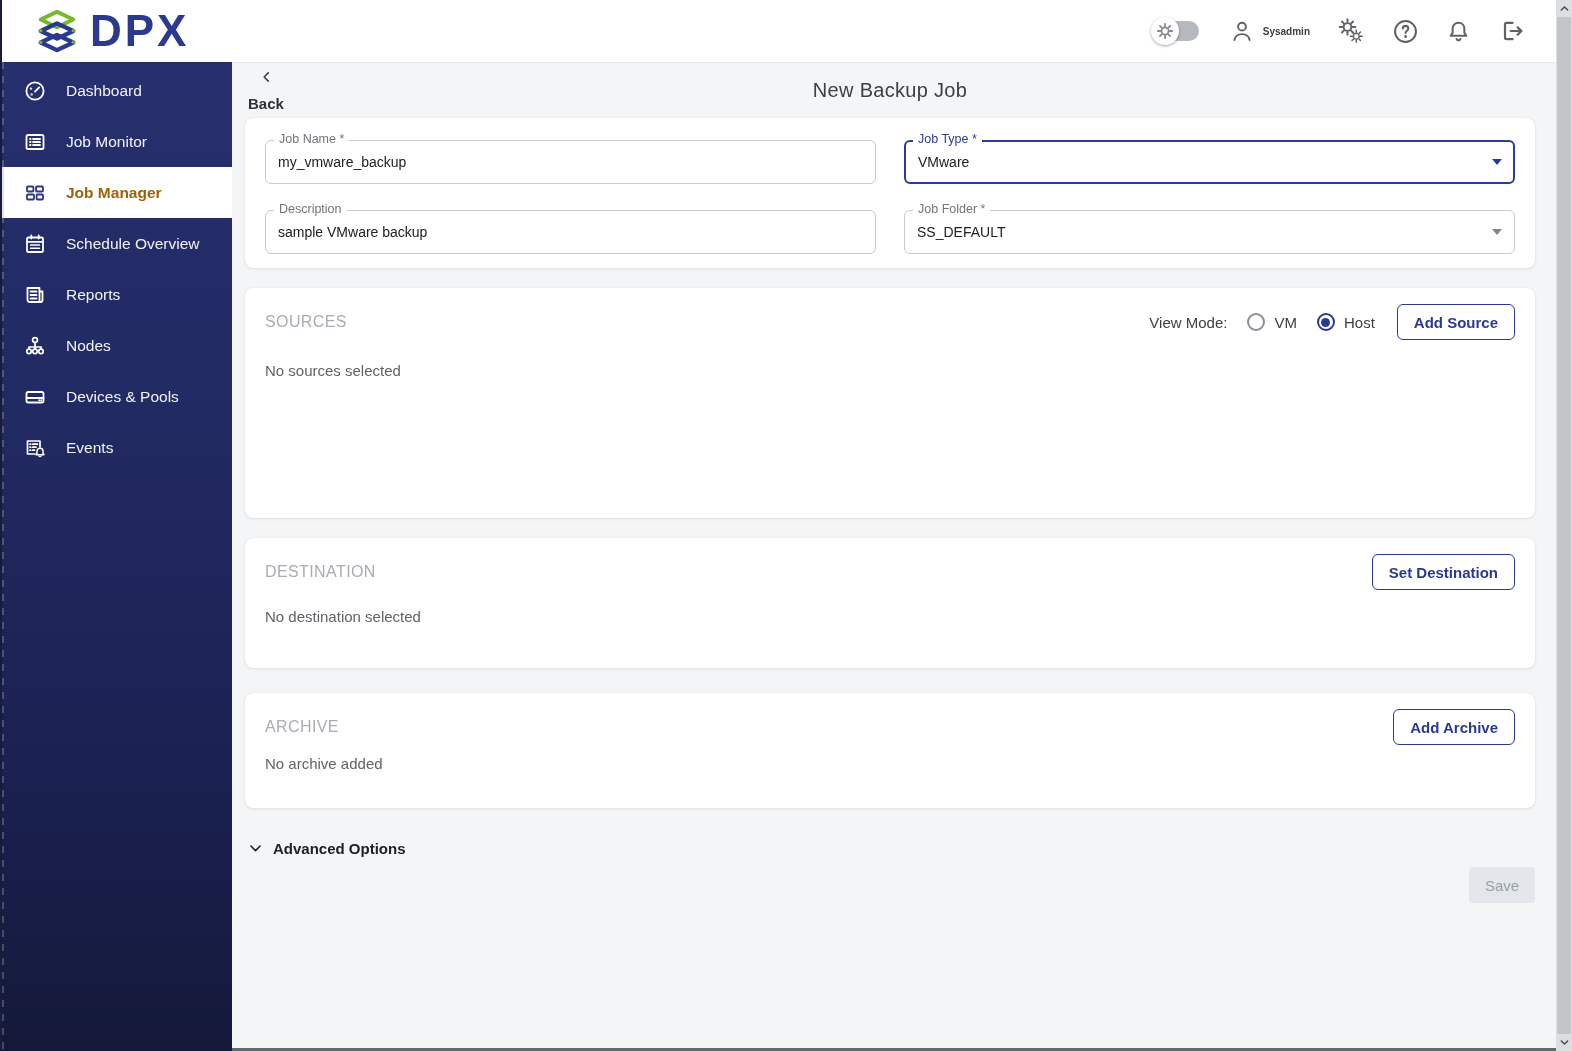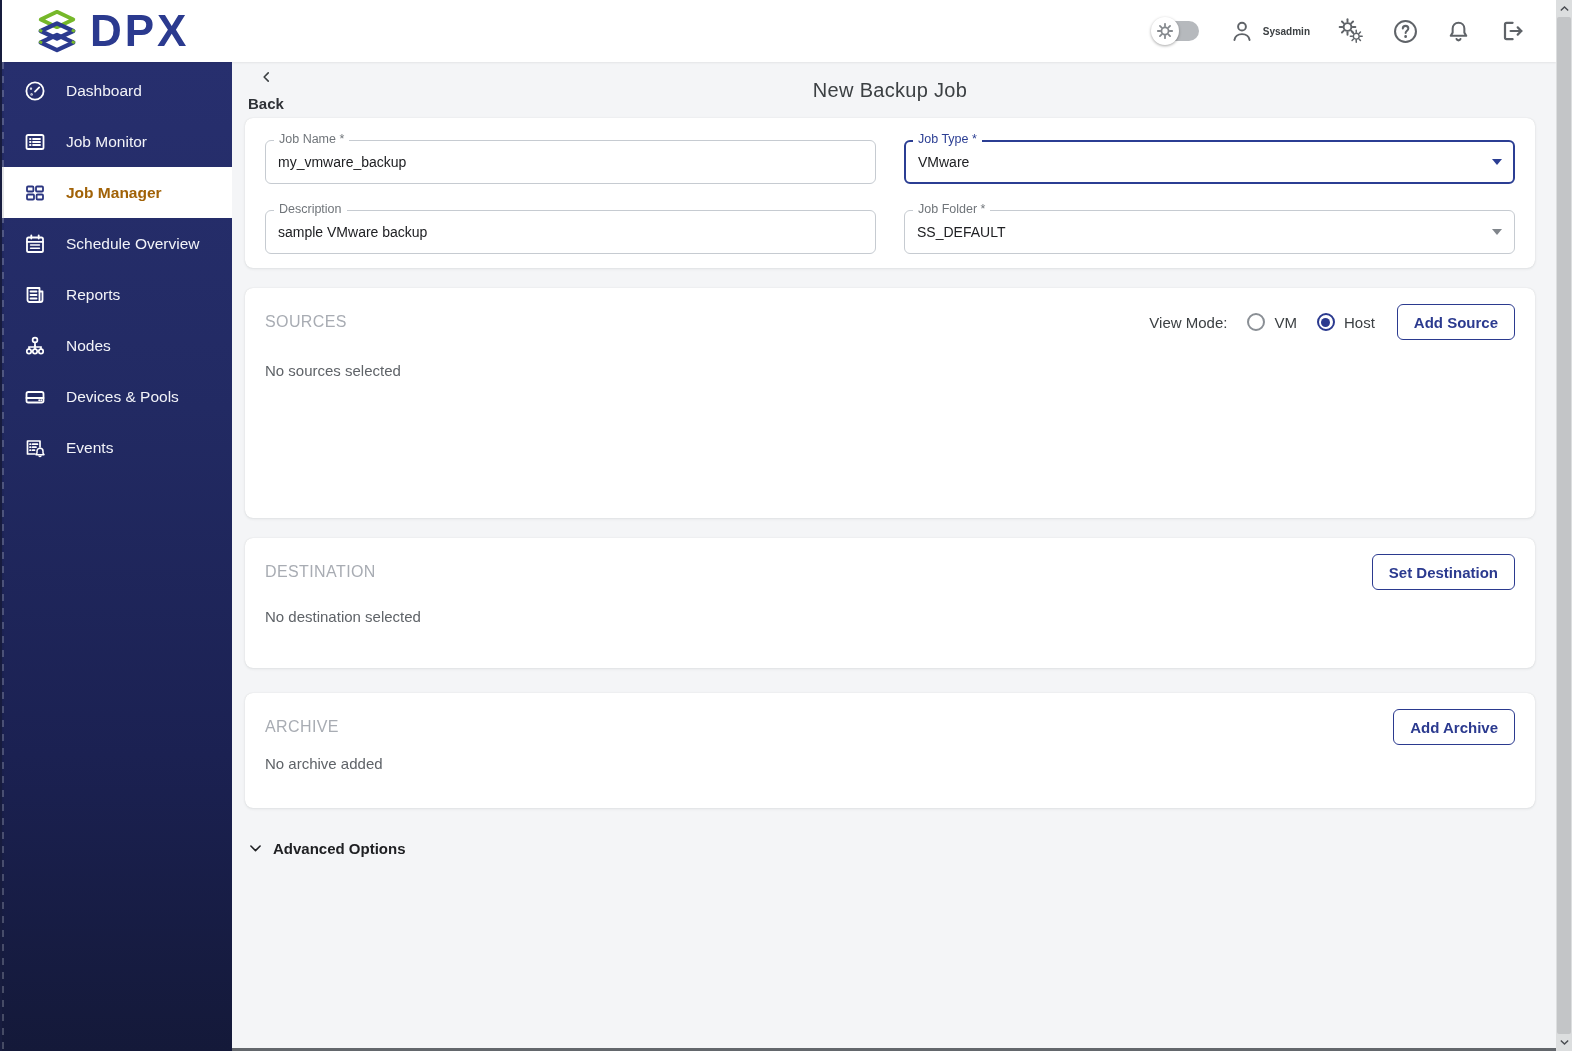--- a/index.html
+++ b/index.html
@@ -389,6 +389,9 @@
       <span class="advanced-label">Advanced Options</span>
     </div>
 
+    <div class="save-row">
+      <button class="save-btn" disabled="">Save</button>
+    </div>
 
   </div>
 </div>

